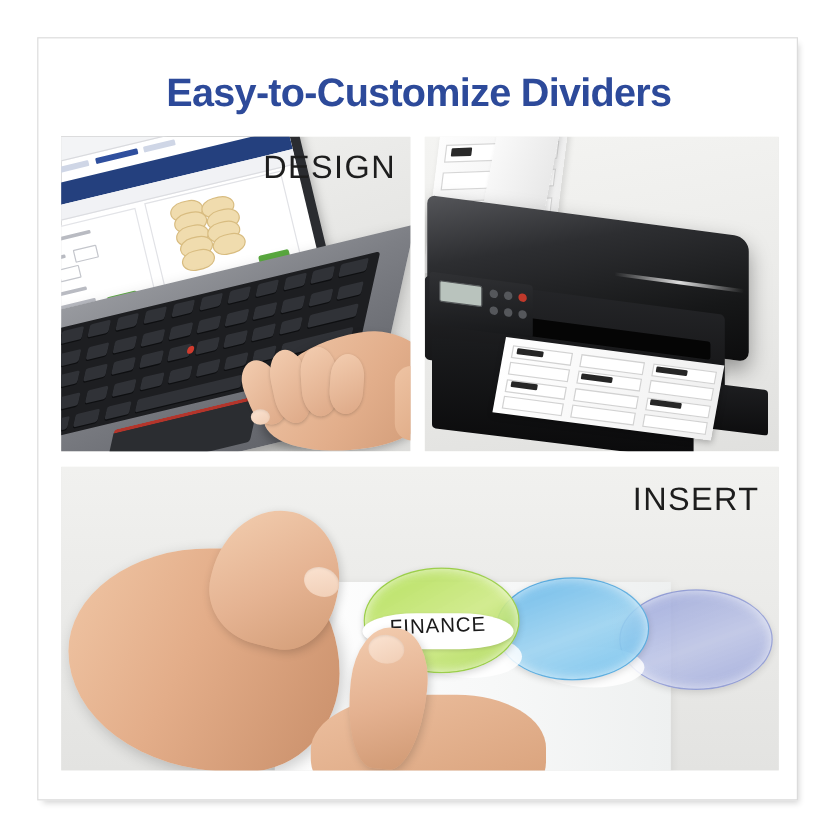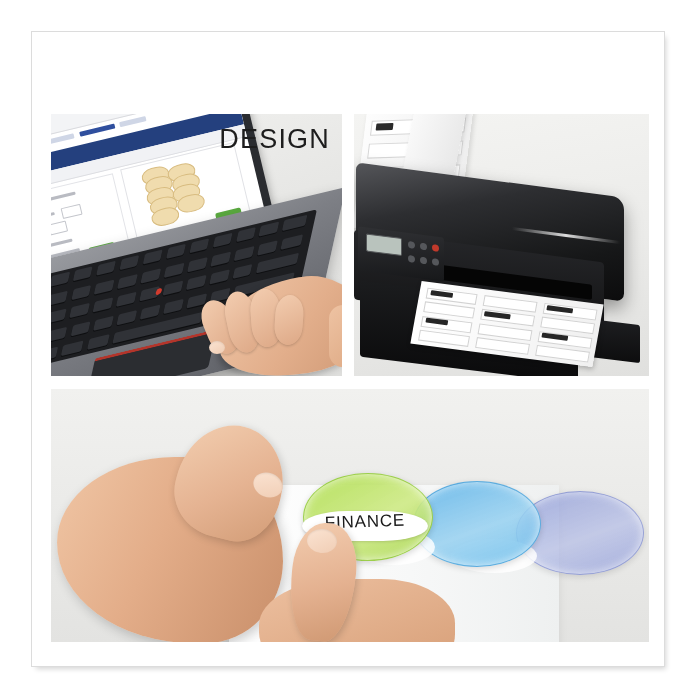--- a/index.html
+++ b/index.html
@@ -202,6 +202,7 @@
 <div class="page">
   <div class="card">
 
+    <div class="headline">Easy-to-Customize Dividers</div>
 
     <div class="grid">
 

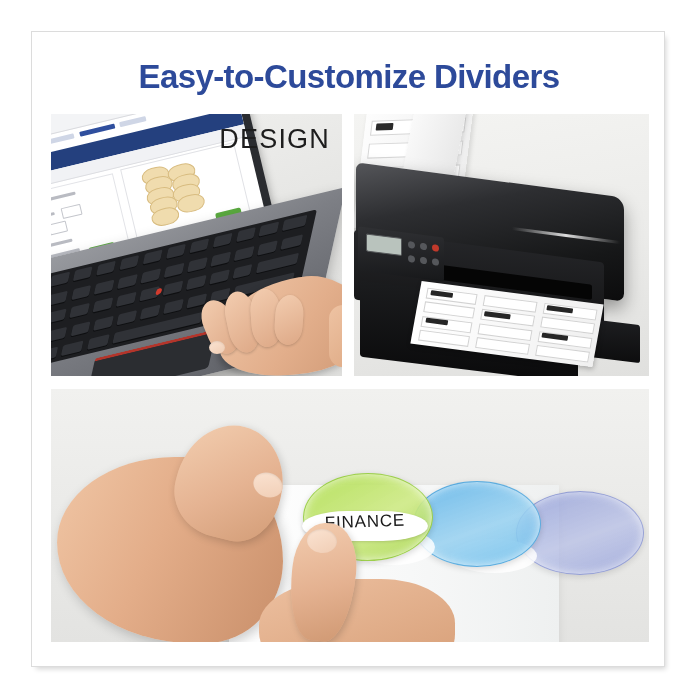--- a/index.html
+++ b/index.html
@@ -414,6 +414,7 @@
             <div class="nail" style="left:58px;top:12px;width:30px;height:24px;transform:rotate(6deg);"></div>
           </div>
         </div>
+        <div class="caption">INSERT</div>
       </div>
 
     </div>

